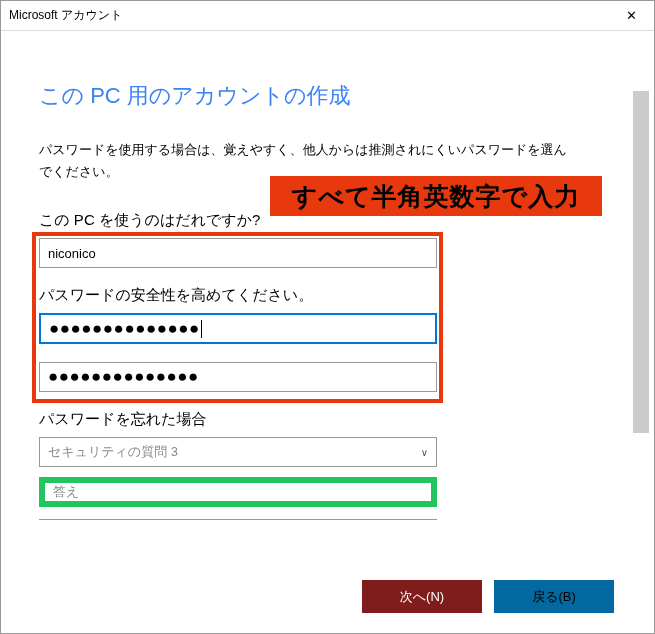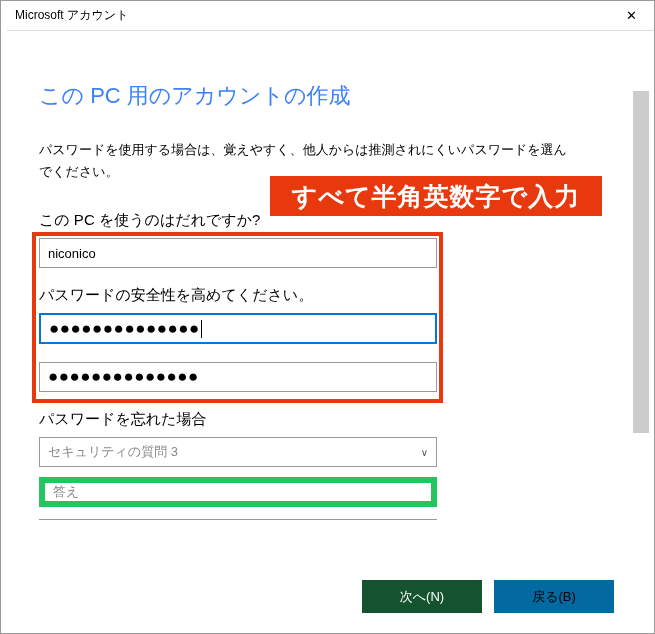--- a/index.html
+++ b/index.html
@@ -23,7 +23,6 @@
       justify-content: space-between;
       border-bottom: 1px solid #ddd;
       padding: 0 0 0 8px;
-      margin-left: 6px;
     }
     .close-btn {
       width: 45px;

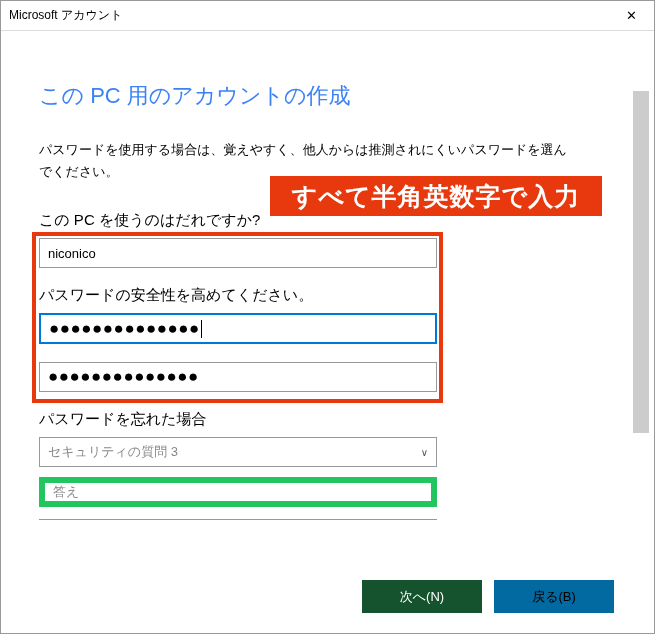--- a/index.html
+++ b/index.html
@@ -86,7 +86,7 @@
       width: 332px;
       height: 40px;
       background: #E8380D;
-      color: #ffffff;
+      color: #000000;
       font-size: 25px;
       font-weight: bold;
       display: flex;

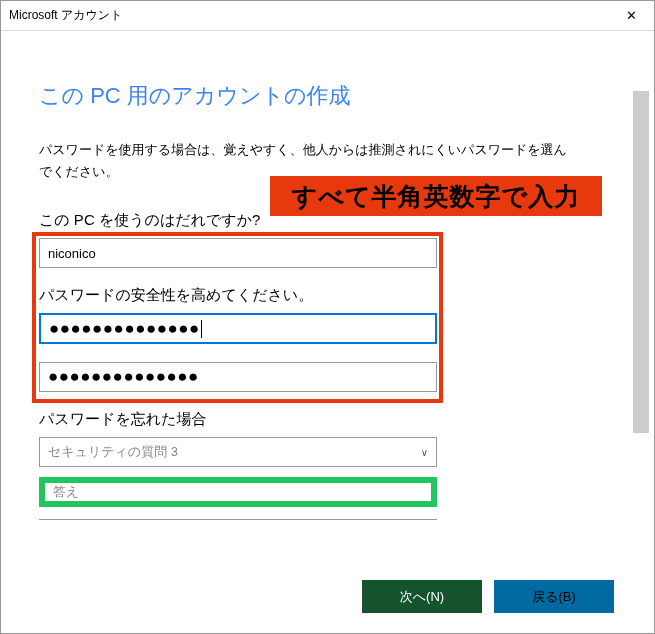--- a/index.html
+++ b/index.html
@@ -168,7 +168,7 @@
       justify-content: center;
     }
     .btn-primary {
-      background: #14532d;
+      background: #7f1d1d;
       color: #fff;
     }
     .btn-secondary {

